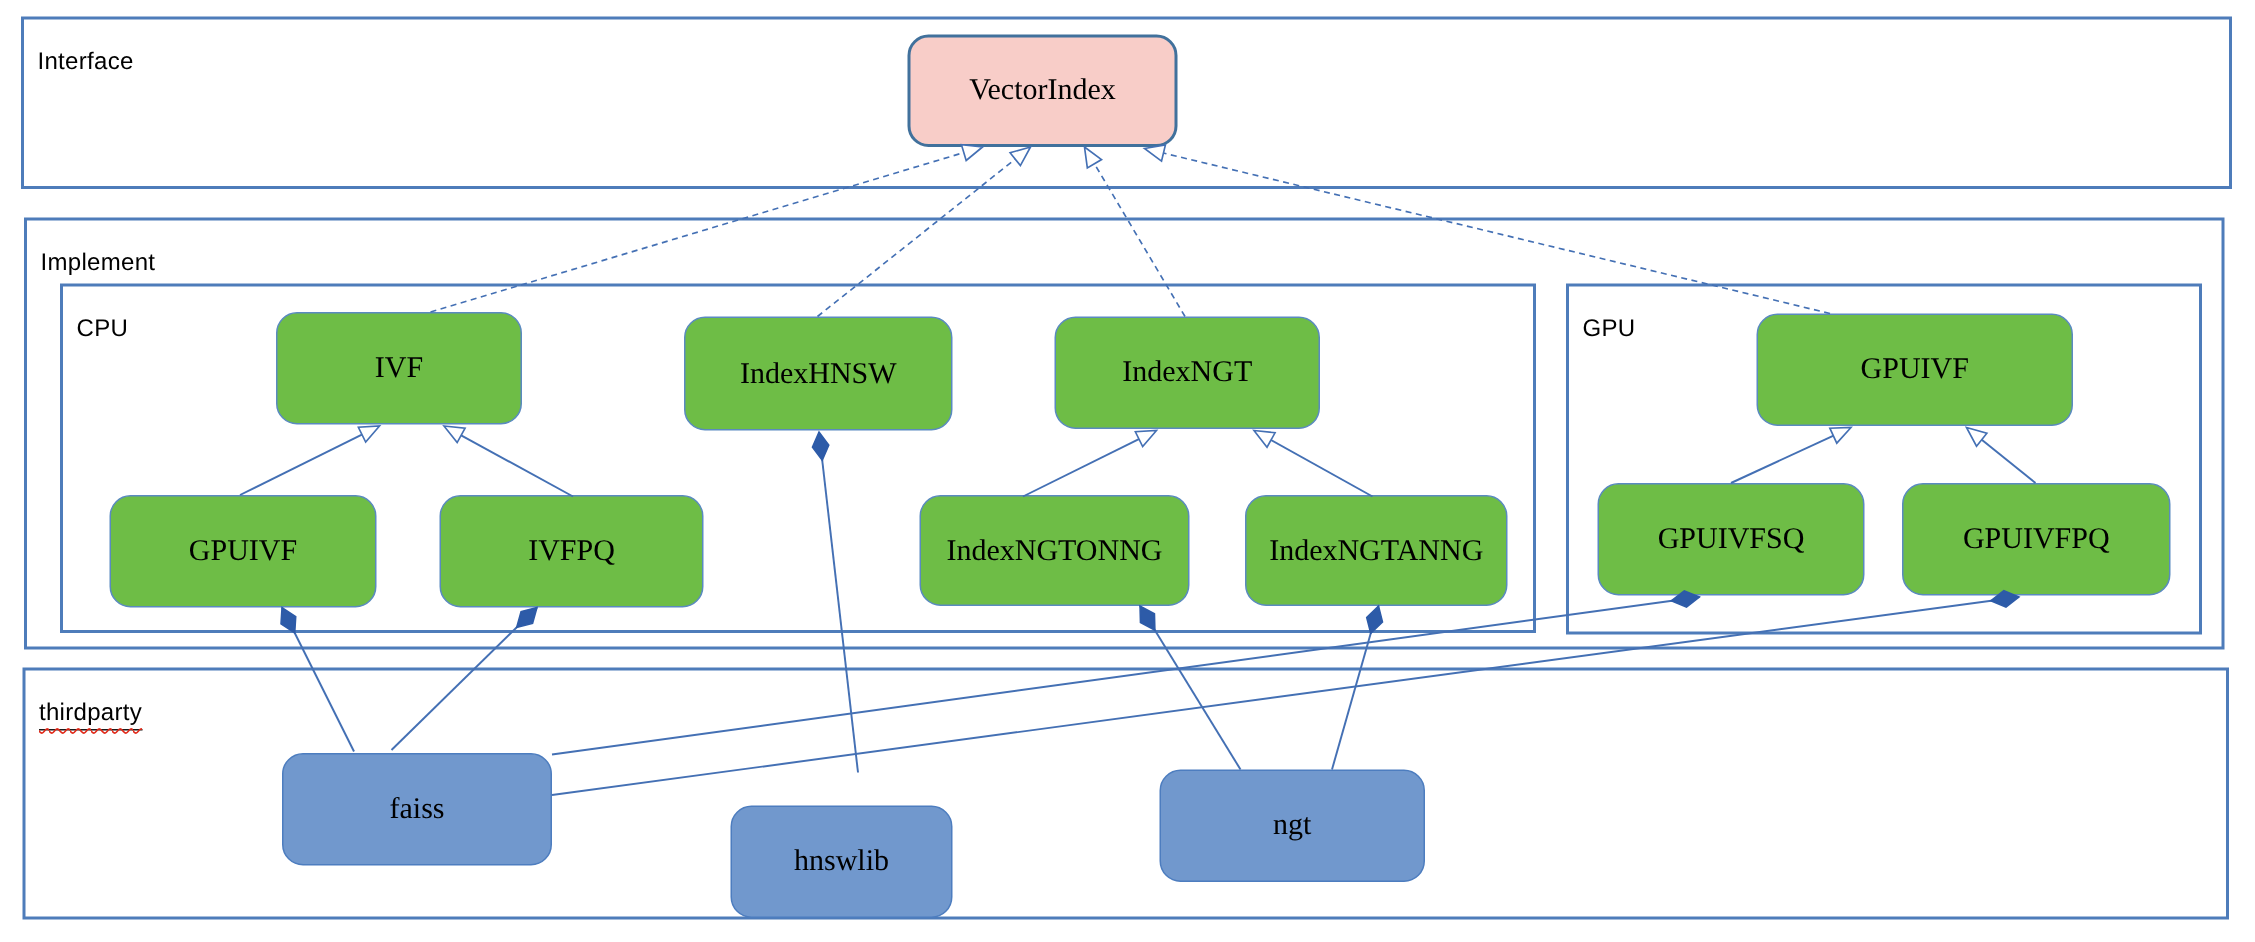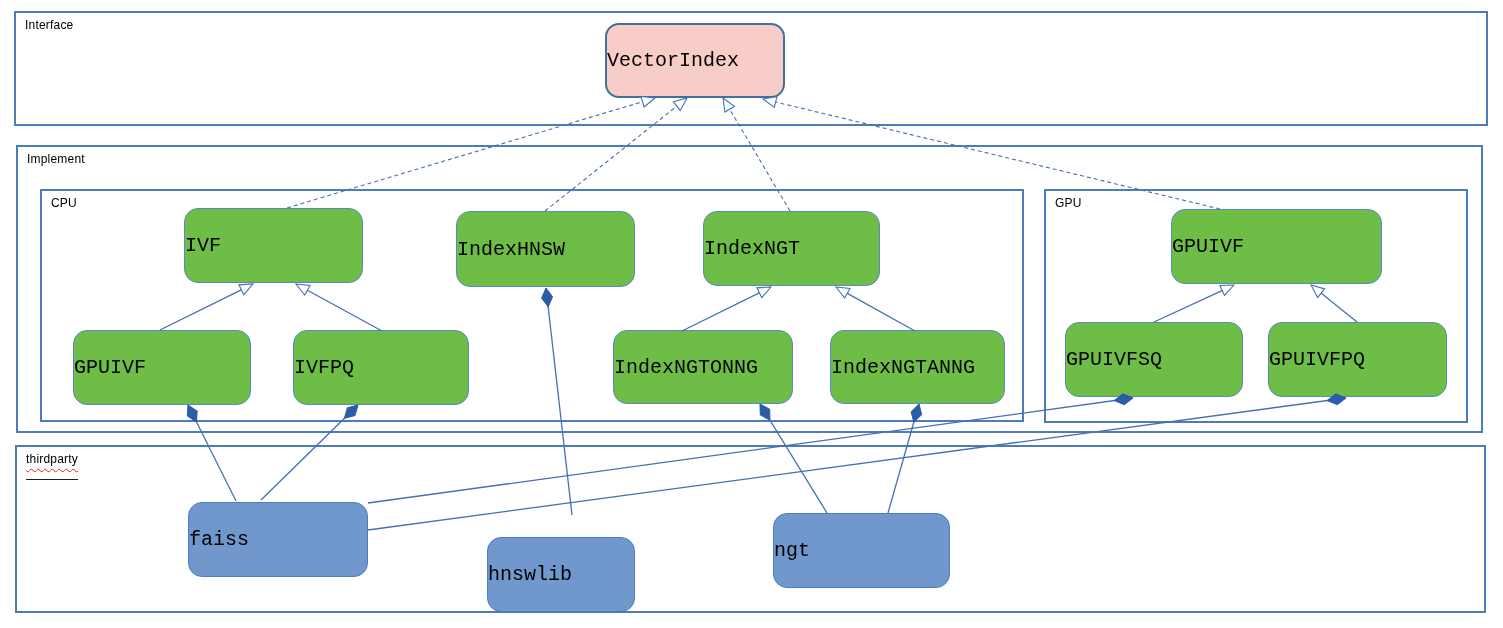--- a/index.html
+++ b/index.html
@@ -12,7 +12,7 @@
     background:transparent;box-sizing:border-box;z-index:1;
   }
   .clabel{
-    position:absolute;top:5px;left:9px;font-size:12px;color:#000;
+    position:absolute;top:20px;left:9px;font-size:16px;color:#000;
     letter-spacing:0.2px;white-space:nowrap;
   }
   .clabel.misspelled{

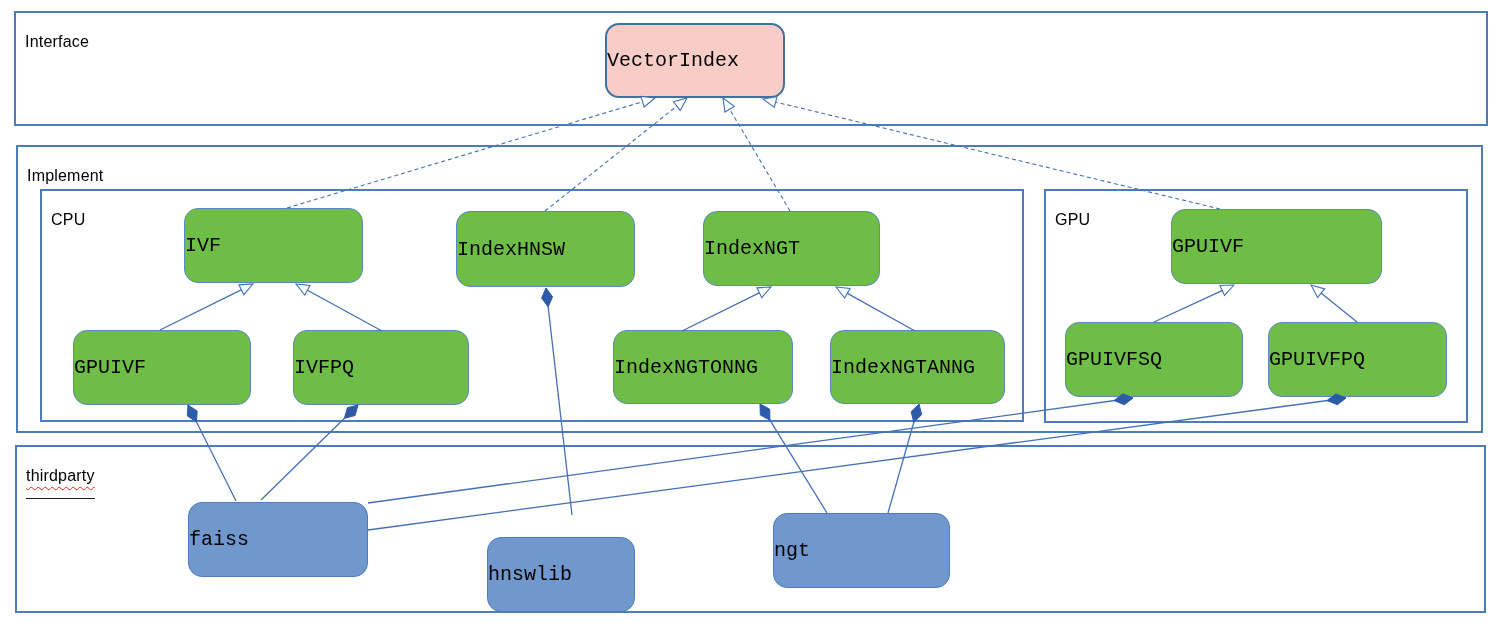--- a/index.html
+++ b/index.html
@@ -26,8 +26,8 @@
   }
   .node{
     position:absolute;box-sizing:border-box;border-radius:14px;z-index:2;
-    display:flex;align-items:center;justify-content:flex-start;
-    font-family:Liberation Mono, monospace;font-size:20px;color:#000;
+    display:flex;align-items:center;justify-content:center;
+    font-family:Liberation Serif, serif;font-size:20px;color:#000;
   }
   .node.green{background:var(--green-fill,#6ebd46);border:1.5px solid var(--green-border,#5a8ac0);}
   .node.blue {background:var(--blue-fill,#7198cd); border:1.5px solid var(--blue-border,#4d7dbf);}

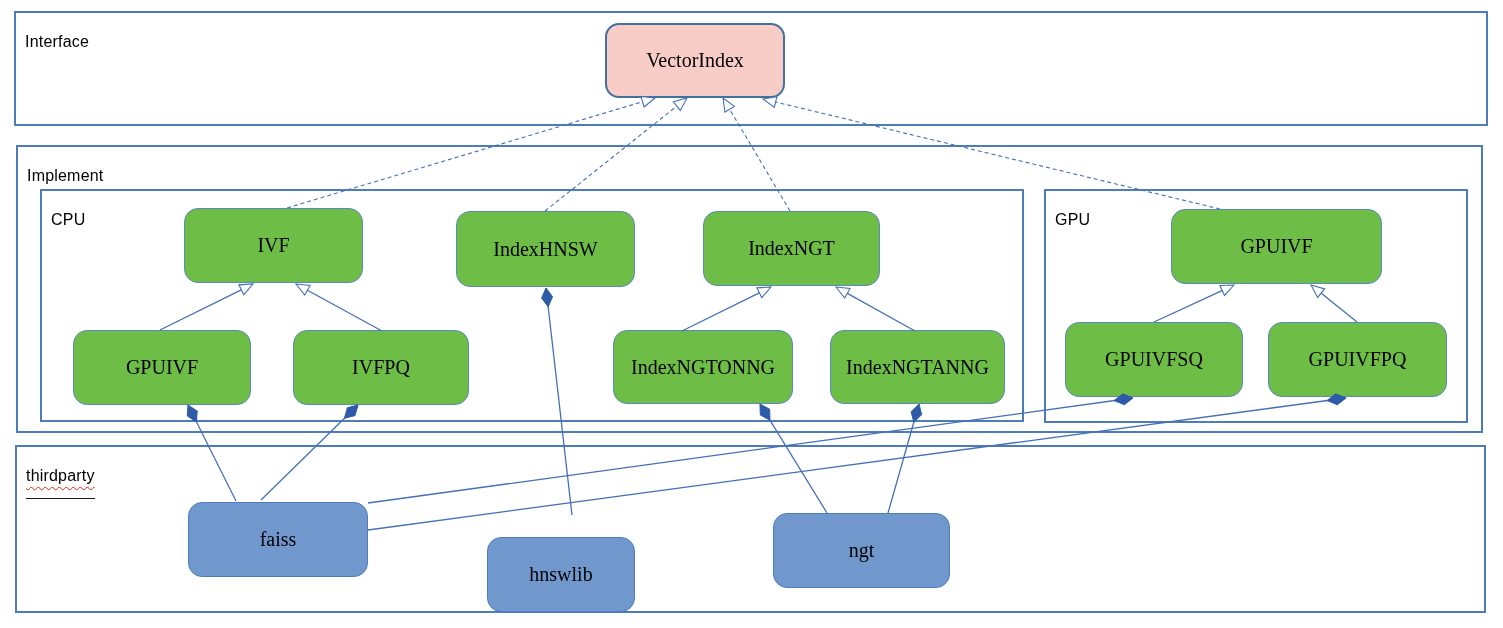--- a/index.html
+++ b/index.html
@@ -61,7 +61,7 @@
   <span>VectorIndex</span>
 </div>
 
-<div class="node green" style="left:184px;top:208px;width:179px;height:75px;">
+<div class="node green" style="left:184px;top:208px;width:164px;height:75px;">
   <span>IVF</span>
 </div>
 <div class="node green" style="left:456px;top:211px;width:179px;height:76px;">

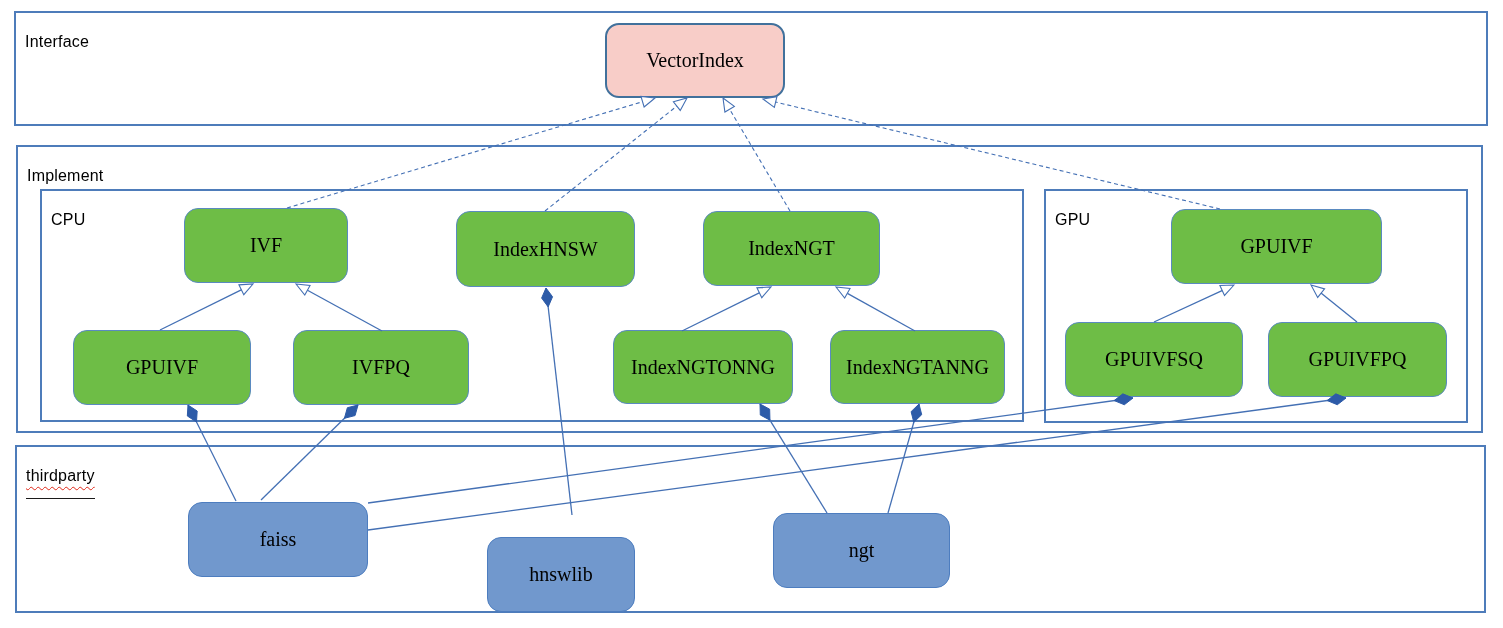--- a/index.html
+++ b/index.html
@@ -22,7 +22,7 @@
     text-decoration-color:var(--squiggle,#e02818);
     text-decoration-thickness:1px;
     text-underline-offset:5px;
-    padding-bottom:13px;
+    padding-bottom:1px;
   }
   .node{
     position:absolute;box-sizing:border-box;border-radius:14px;z-index:2;

